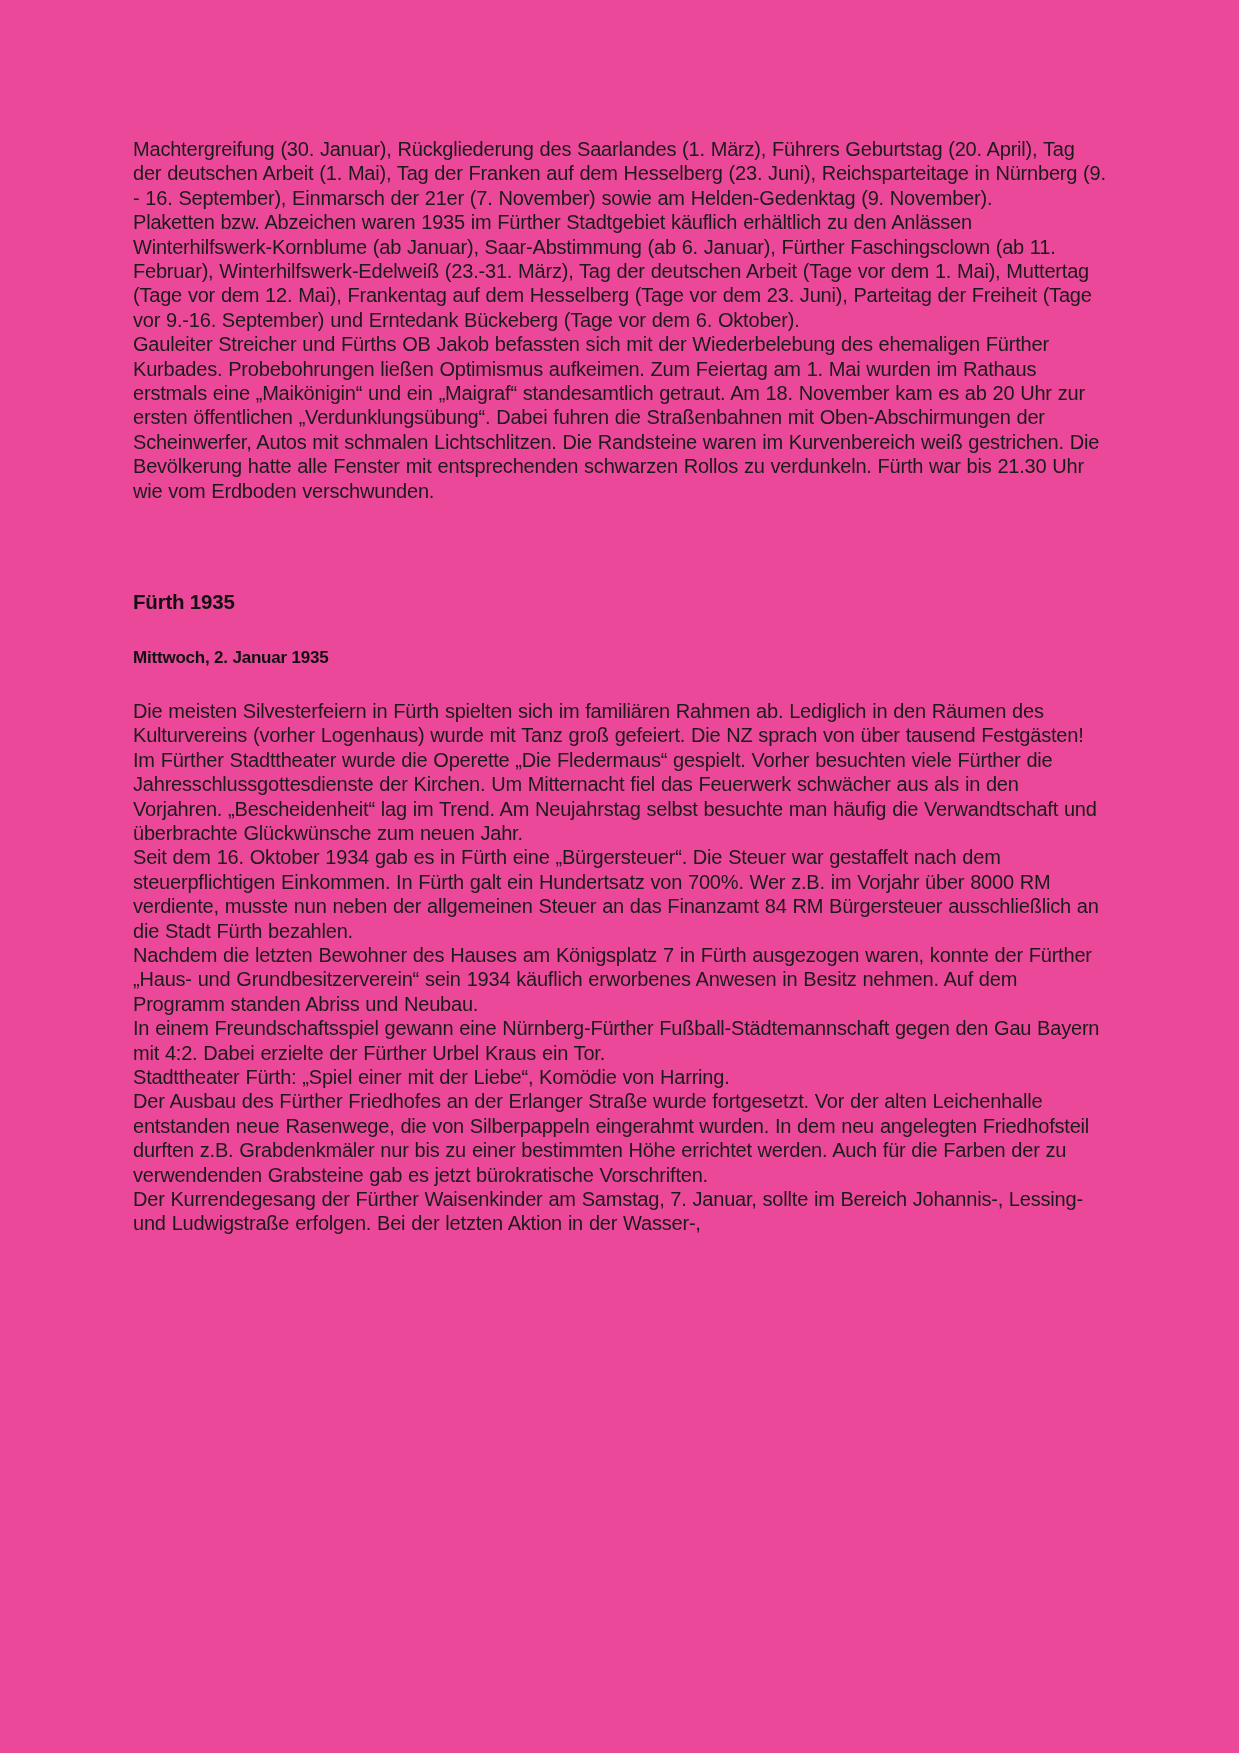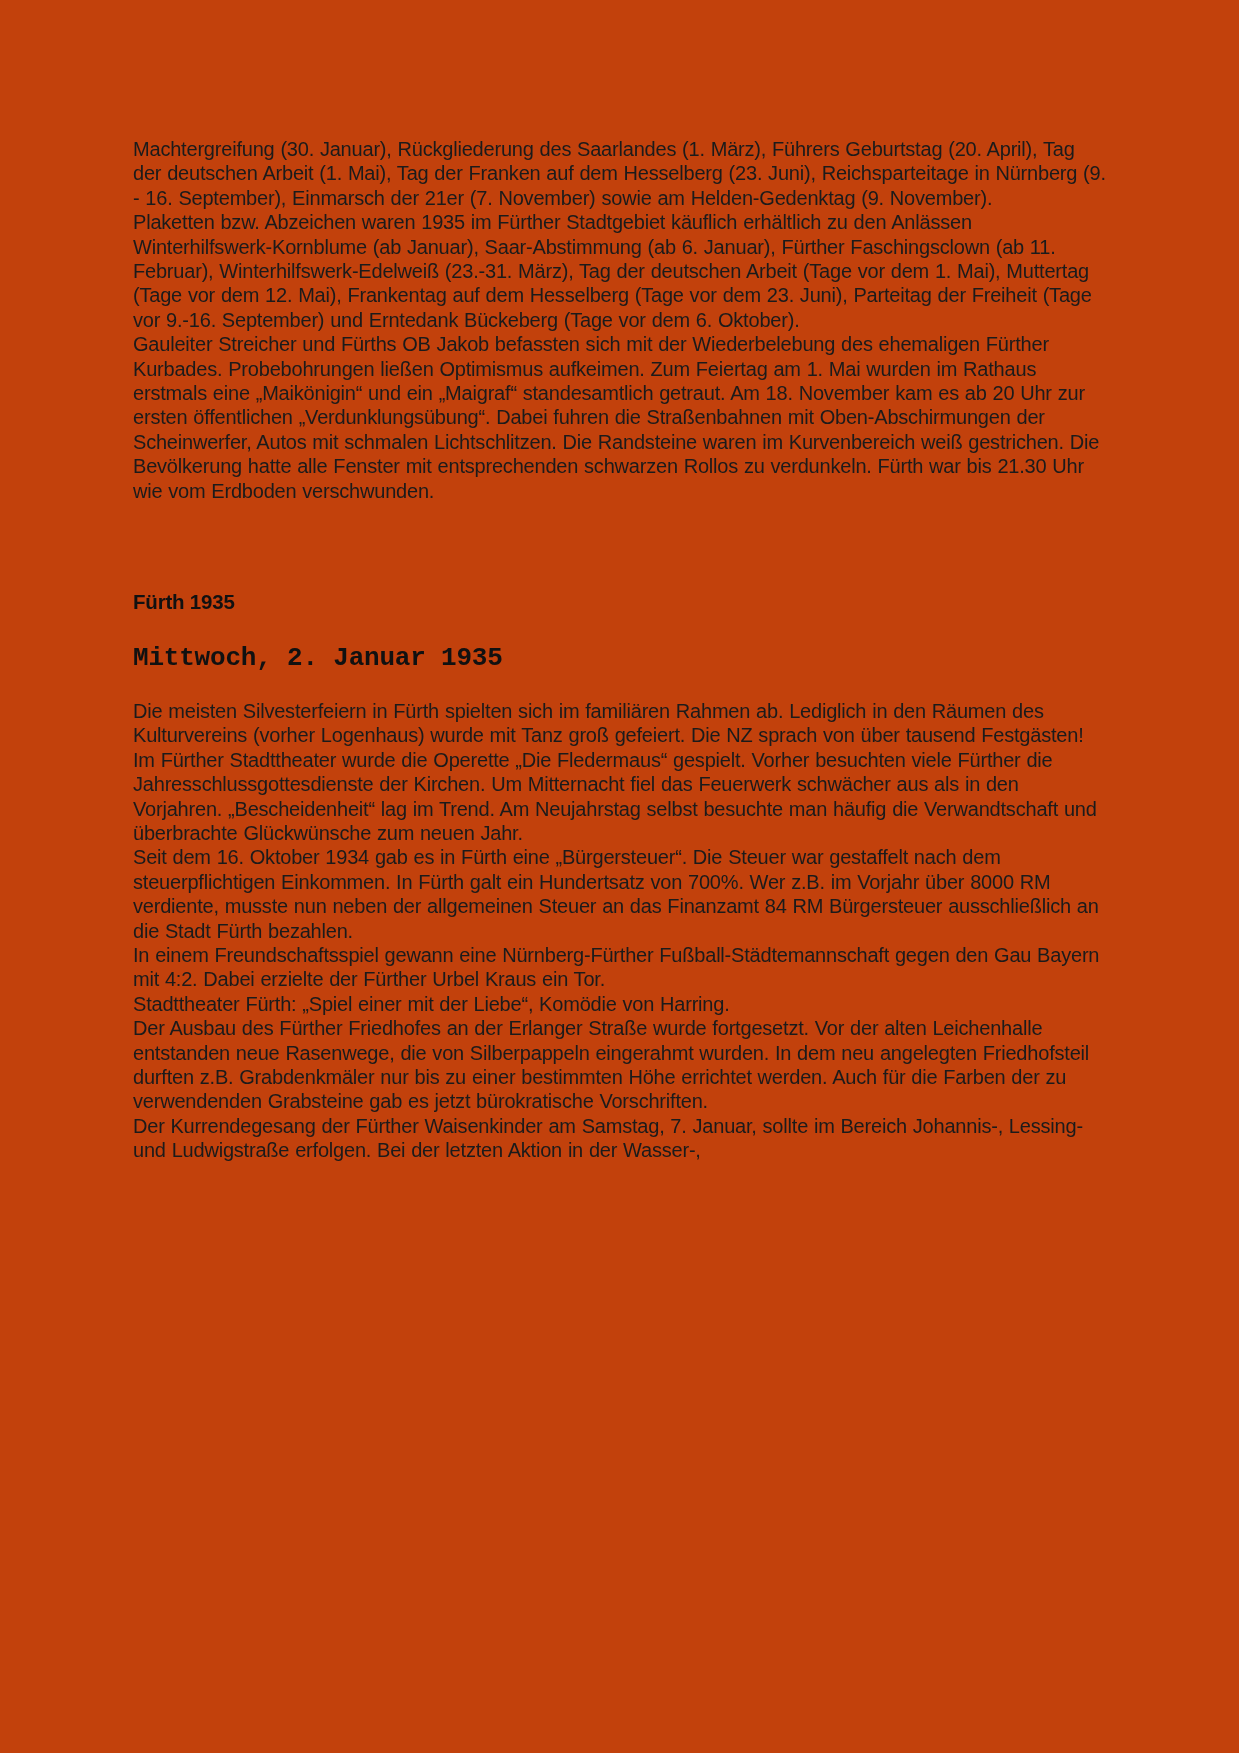--- a/index.html
+++ b/index.html
@@ -11,7 +11,7 @@
     position: relative;
     width: 1239px;
     height: 1753px;
-    background: #c2410c;
+    background: #ec4899;
     box-sizing: border-box;
     padding: 137px 132px 0 133px;
     overflow: hidden;

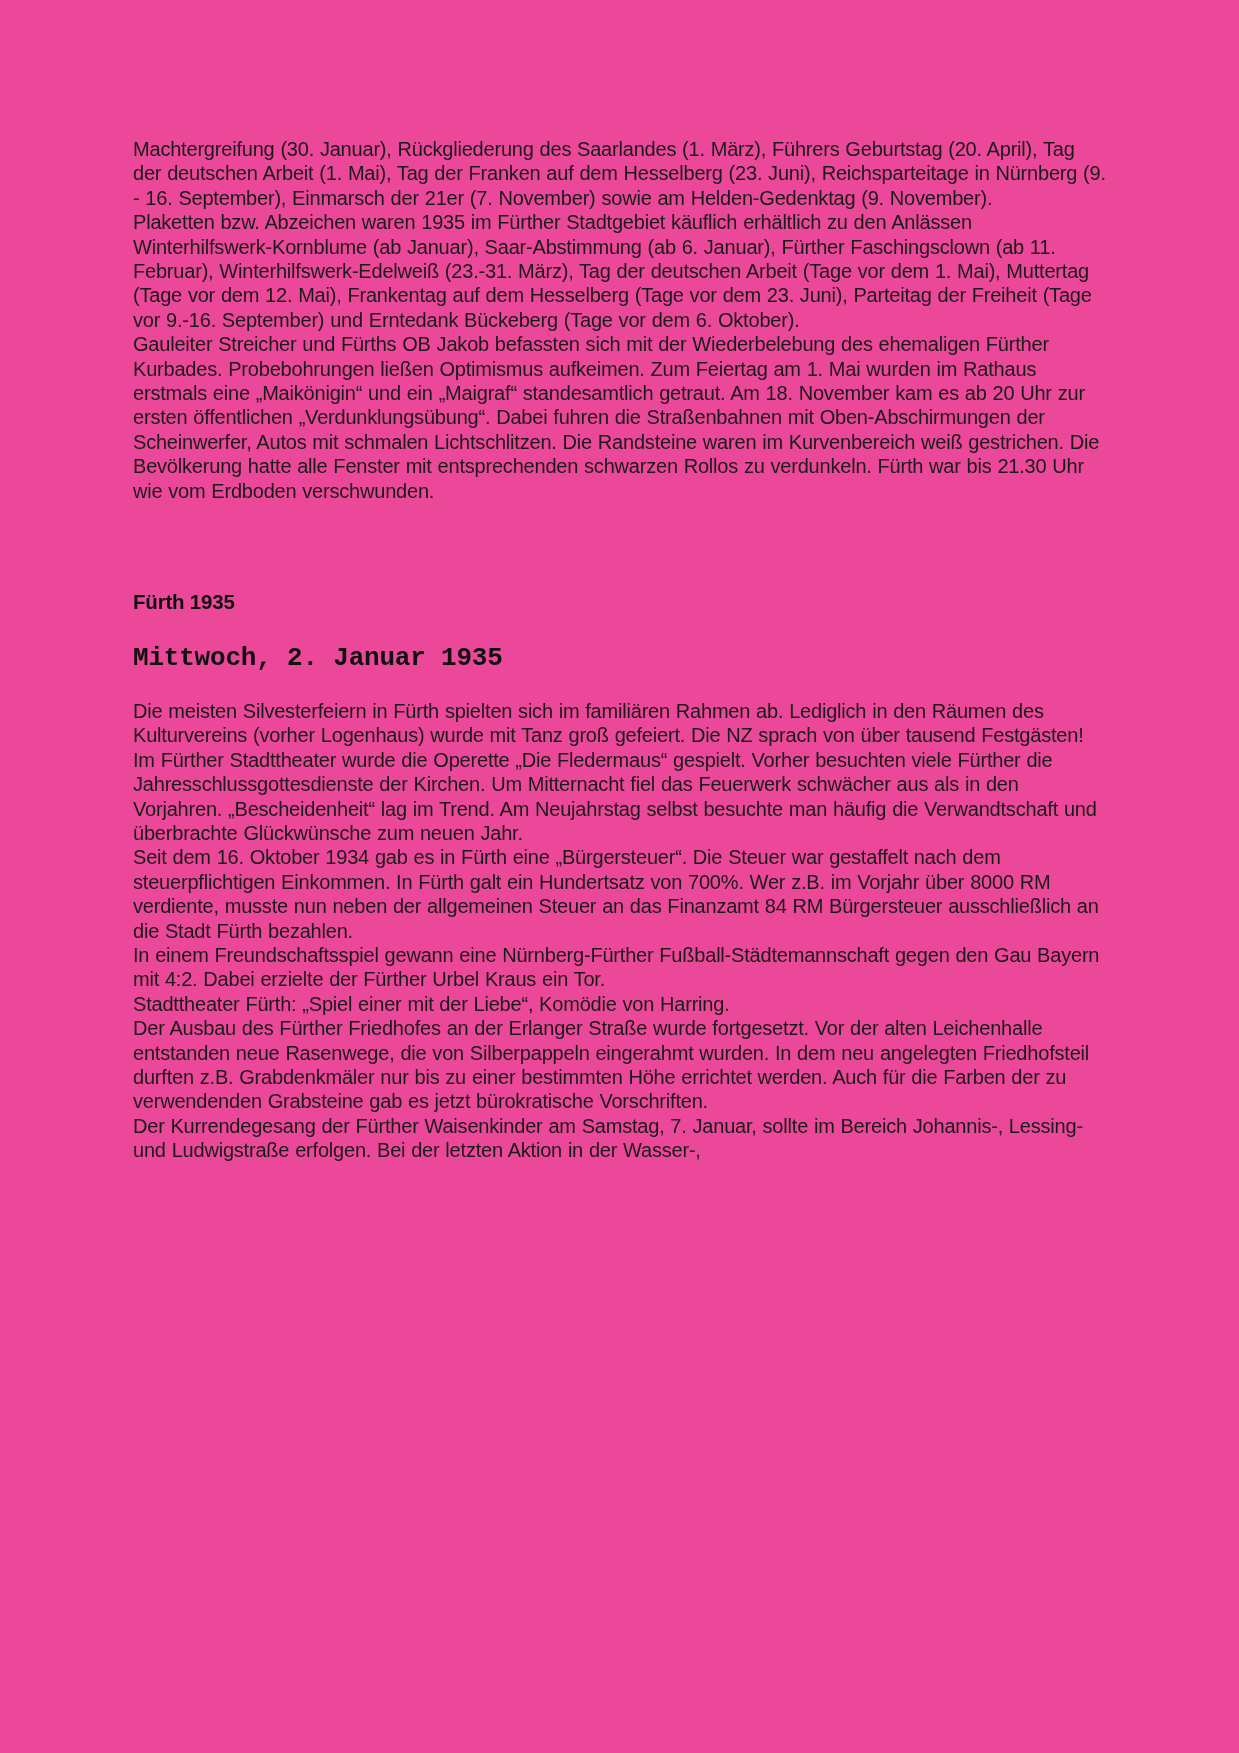--- a/index.html
+++ b/index.html
@@ -39,12 +39,11 @@
   }
   h2.heading {
     margin: 31px 0 29px 0;
-    font-size: 26px;
+    font-size: 17px;
     line-height: 24.4px;
     font-weight: bold;
     color: #111111;
     letter-spacing: -0.2px;
-    font-family: Liberation Mono, monospace;
   }
 </style>
 </head>

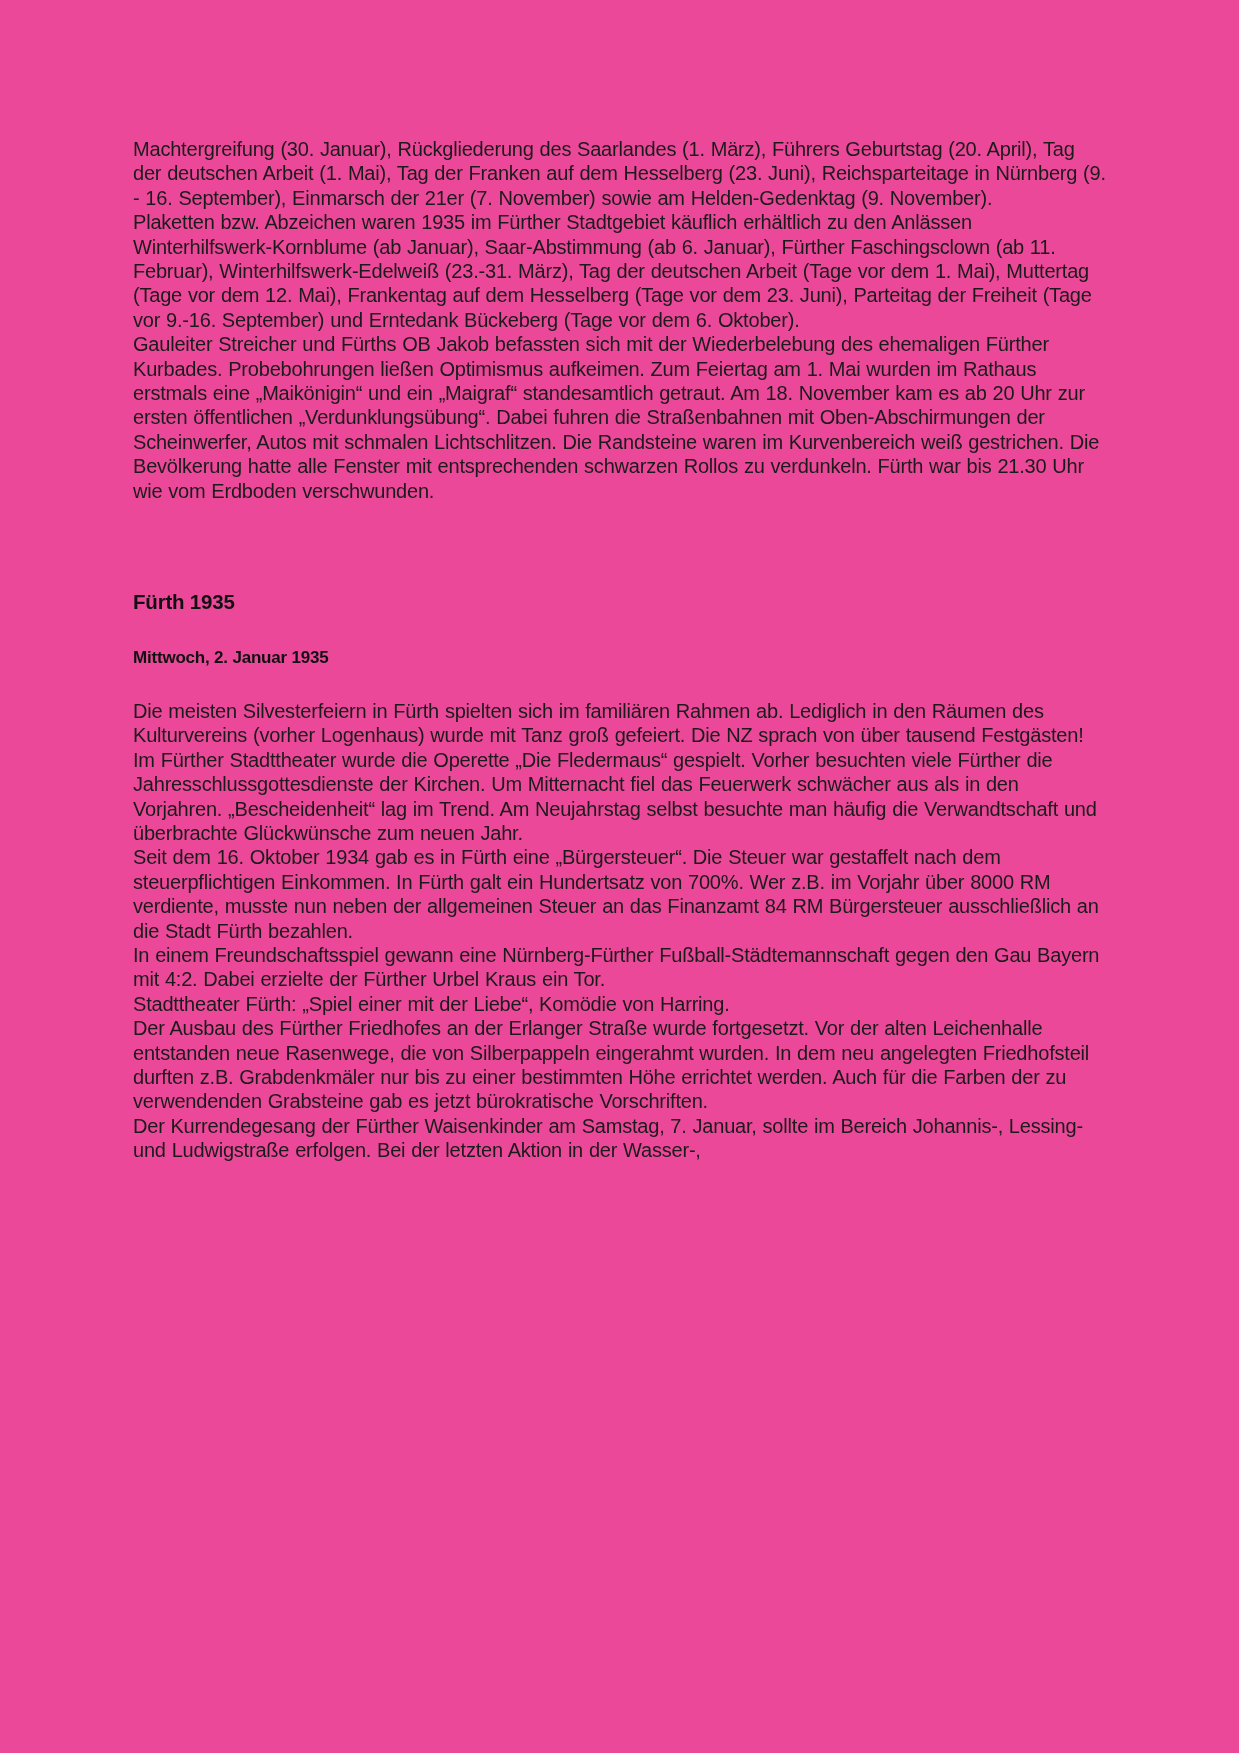--- a/index.html
+++ b/index.html
@@ -58,6 +58,7 @@
       <h2 class="heading">Mittwoch, 2. Januar 1935</h2>
       <p class="paragraph">Die meisten Silvesterfeiern in Fürth spielten sich im familiären Rahmen ab. Lediglich in den Räumen des Kulturvereins (vorher Logenhaus) wurde mit Tanz groß gefeiert. Die NZ sprach von über tausend Festgästen! Im Fürther Stadttheater wurde die Operette „Die Fledermaus“ gespielt. Vorher besuchten viele Fürther die Jahresschlussgottesdienste der Kirchen. Um Mitternacht fiel das Feuerwerk schwächer aus als in den Vorjahren. „Bescheidenheit“ lag im Trend. Am Neujahrstag selbst besuchte man häufig die Verwandtschaft und überbrachte Glückwünsche zum neuen Jahr.</p>
       <p class="paragraph">Seit dem 16. Oktober 1934 gab es in Fürth eine „Bürgersteuer“. Die Steuer war gestaffelt nach dem steuerpflichtigen Einkommen. In Fürth galt ein Hundertsatz von 700%. Wer z.B. im Vorjahr über 8000 RM verdiente, musste nun neben der allgemeinen Steuer an das Finanzamt 84 RM Bürgersteuer ausschließlich an die Stadt Fürth bezahlen.</p>
+      <p class="paragraph">Nachdem die letzten Bewohner des Hauses am Königsplatz 7 in Fürth ausgezogen waren, konnte der Fürther „Haus- und Grundbesitzerverein“ sein 1934 käuflich erworbenes Anwesen in Besitz nehmen. Auf dem Programm standen Abriss und Neubau.</p>
       <p class="paragraph">In einem Freundschaftsspiel gewann eine Nürnberg-Fürther Fußball-Städtemannschaft gegen den Gau Bayern mit 4:2. Dabei erzielte der Fürther Urbel Kraus ein Tor.</p>
       <p class="paragraph">Stadttheater Fürth: „Spiel einer mit der Liebe“, Komödie von Harring.</p>
       <p class="paragraph">Der Ausbau des Fürther Friedhofes an der Erlanger Straße wurde fortgesetzt. Vor der alten Leichenhalle entstanden neue Rasenwege, die von Silberpappeln eingerahmt wurden. In dem neu angelegten Friedhofsteil durften z.B. Grabdenkmäler nur bis zu einer bestimmten Höhe errichtet werden. Auch für die Farben der zu verwendenden Grabsteine gab es jetzt bürokratische Vorschriften.</p>

